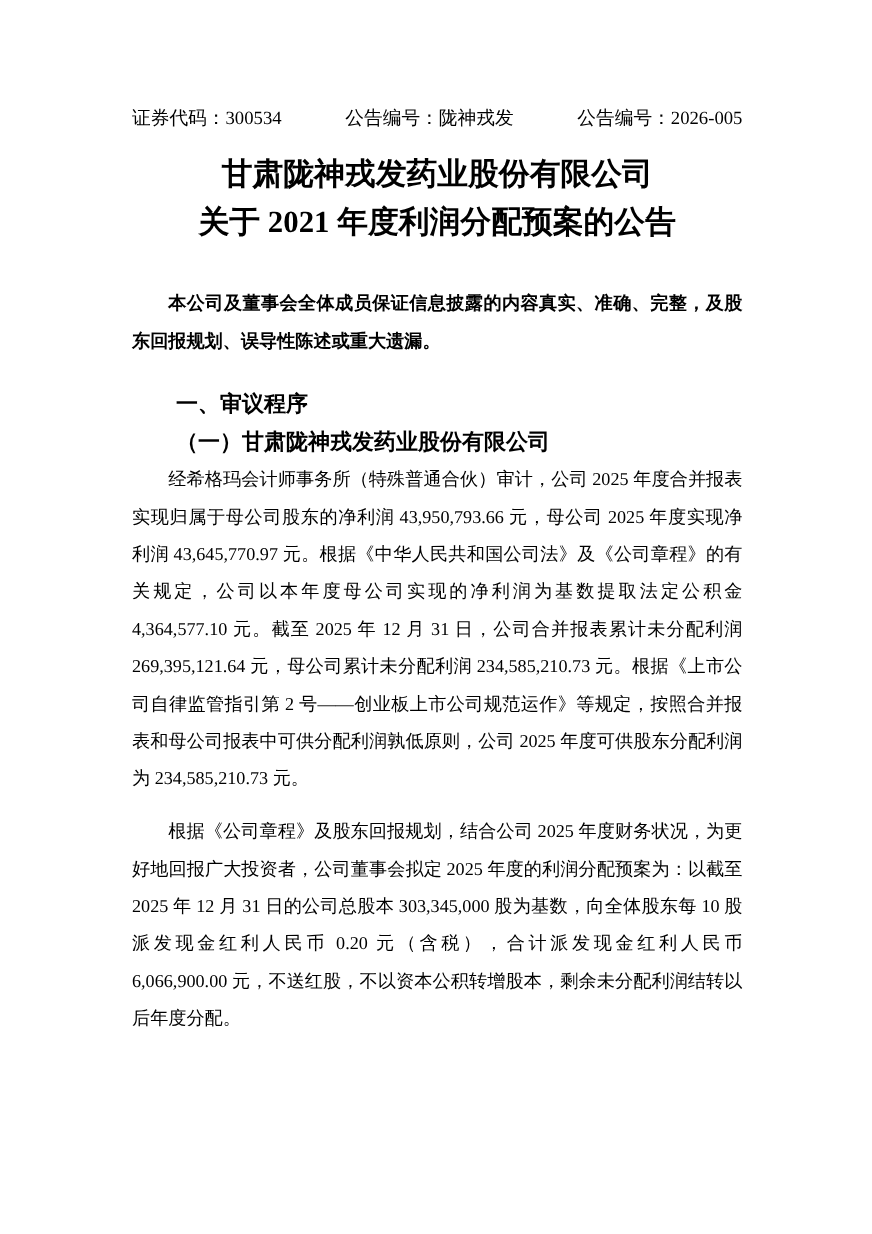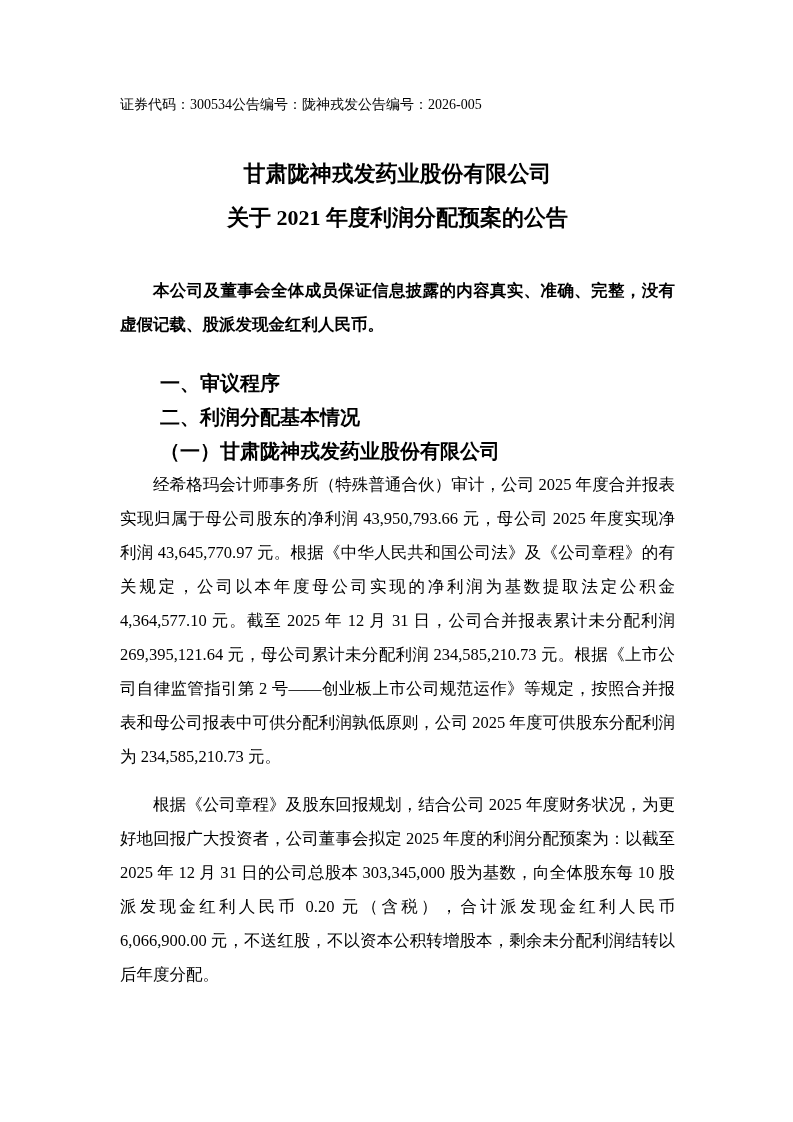--- a/index.html
+++ b/index.html
@@ -21,9 +21,10 @@
   }
   .doc-header {
     display: flex;
+    justify-content: space-between;
     align-items: baseline;
-    font-size: 14px;
-    margin-bottom: 38px;
+    font-size: 17px;
+    margin-bottom: 18px;
     white-space: nowrap;
   }
   .title-block {

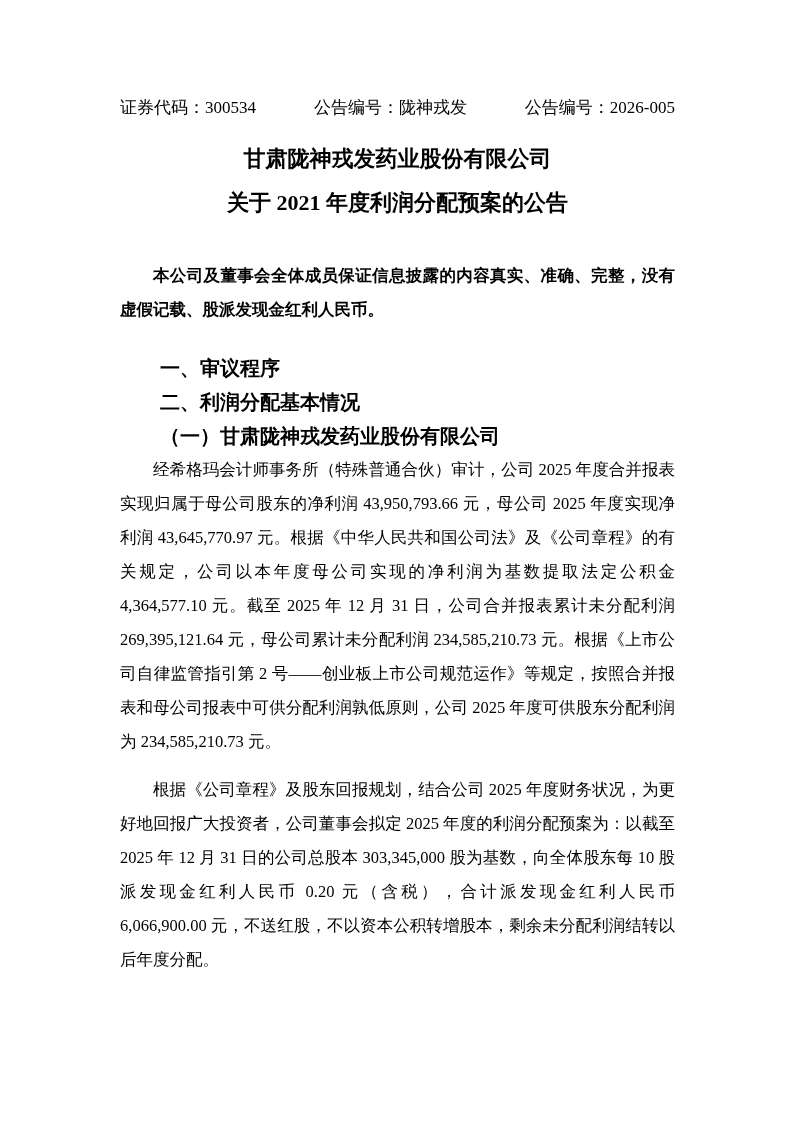--- a/index.html
+++ b/index.html
@@ -30,7 +30,7 @@
   .title-block {
     text-align: center;
     font-weight: bold;
-    font-size: 22px;
+    font-size: 28px;
     line-height: 44px;
     margin-bottom: 34px;
   }

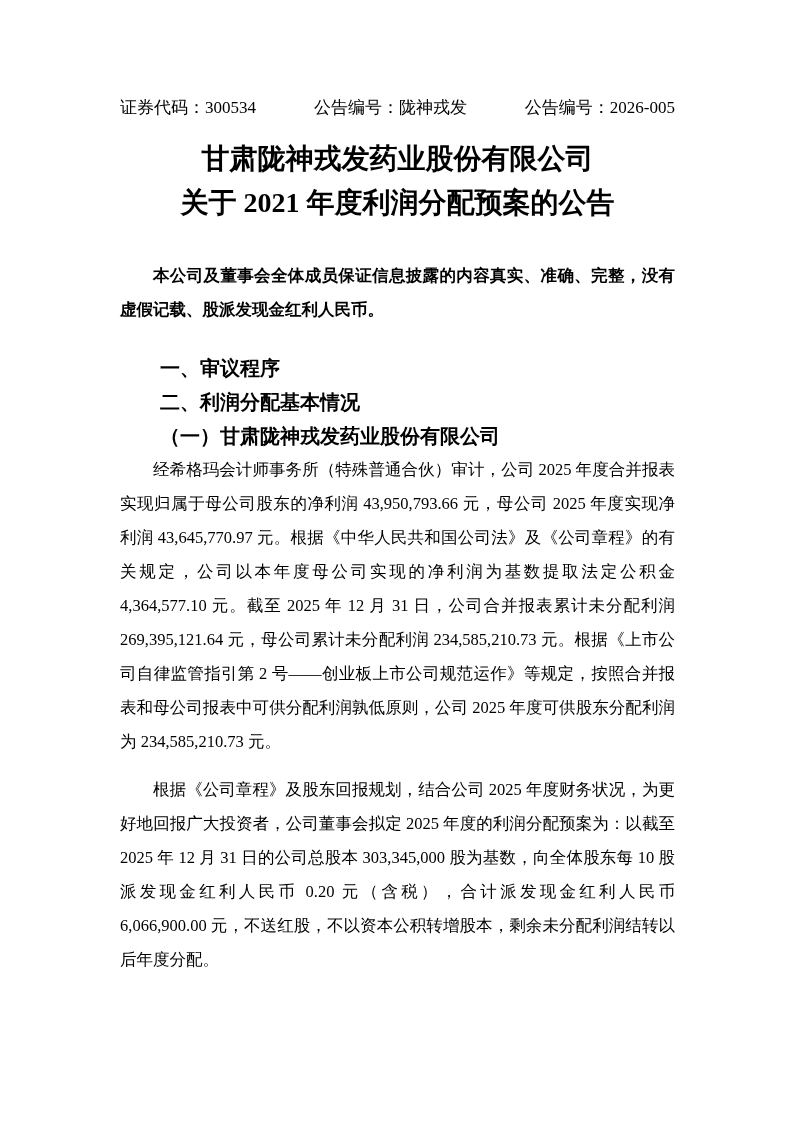--- a/index.html
+++ b/index.html
@@ -77,7 +77,7 @@
 
   <div class="body-text">
 
-    <p class="bold-para">本公司及董事会全体成员保证信息披露的内容真实、准确、完整，没有虚假记载、股派发现金红利人民币。</p>
+    <p class="bold-para">本公司及董事会全体成员保证信息披露的内容真实、准确、完整，及股东回报规划、误导性陈述或重大遗漏。</p>
 
     <div class="gap-lg"></div>
 

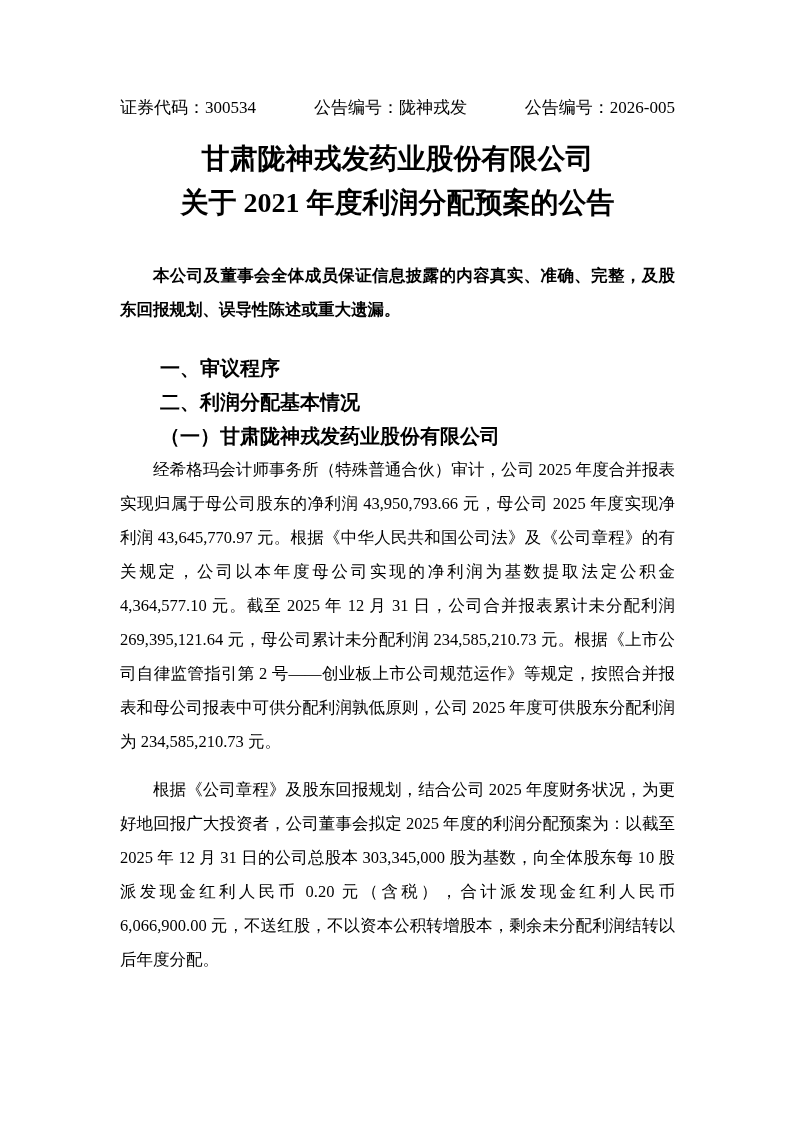--- a/index.html
+++ b/index.html
@@ -83,7 +83,6 @@
 
     <h3 class="sec-heading">一、审议程序</h3>
 
-    <h3 class="sec-heading">二、利润分配基本情况</h3>
     <h3 class="sec-heading">（一）甘肃陇神戎发药业股份有限公司</h3>
 
     <p class="para">经希格玛会计师事务所（特殊普通合伙）审计，公司 2025 年度合并报表实现归属于母公司股东的净利润 43,950,793.66 元，母公司 2025 年度实现净利润 43,645,770.97 元。根据《中华人民共和国公司法》及《公司章程》的有关规定，公司以本年度母公司实现的净利润为基数提取法定公积金 4,364,577.10 元。截至 2025 年 12 月 31 日，公司合并报表累计未分配利润 269,395,121.64 元，母公司累计未分配利润 234,585,210.73 元。根据《上市公司自律监管指引第 2 号——创业板上市公司规范运作》等规定，按照合并报表和母公司报表中可供分配利润孰低原则，公司 2025 年度可供股东分配利润为 234,585,210.73 元。</p>

